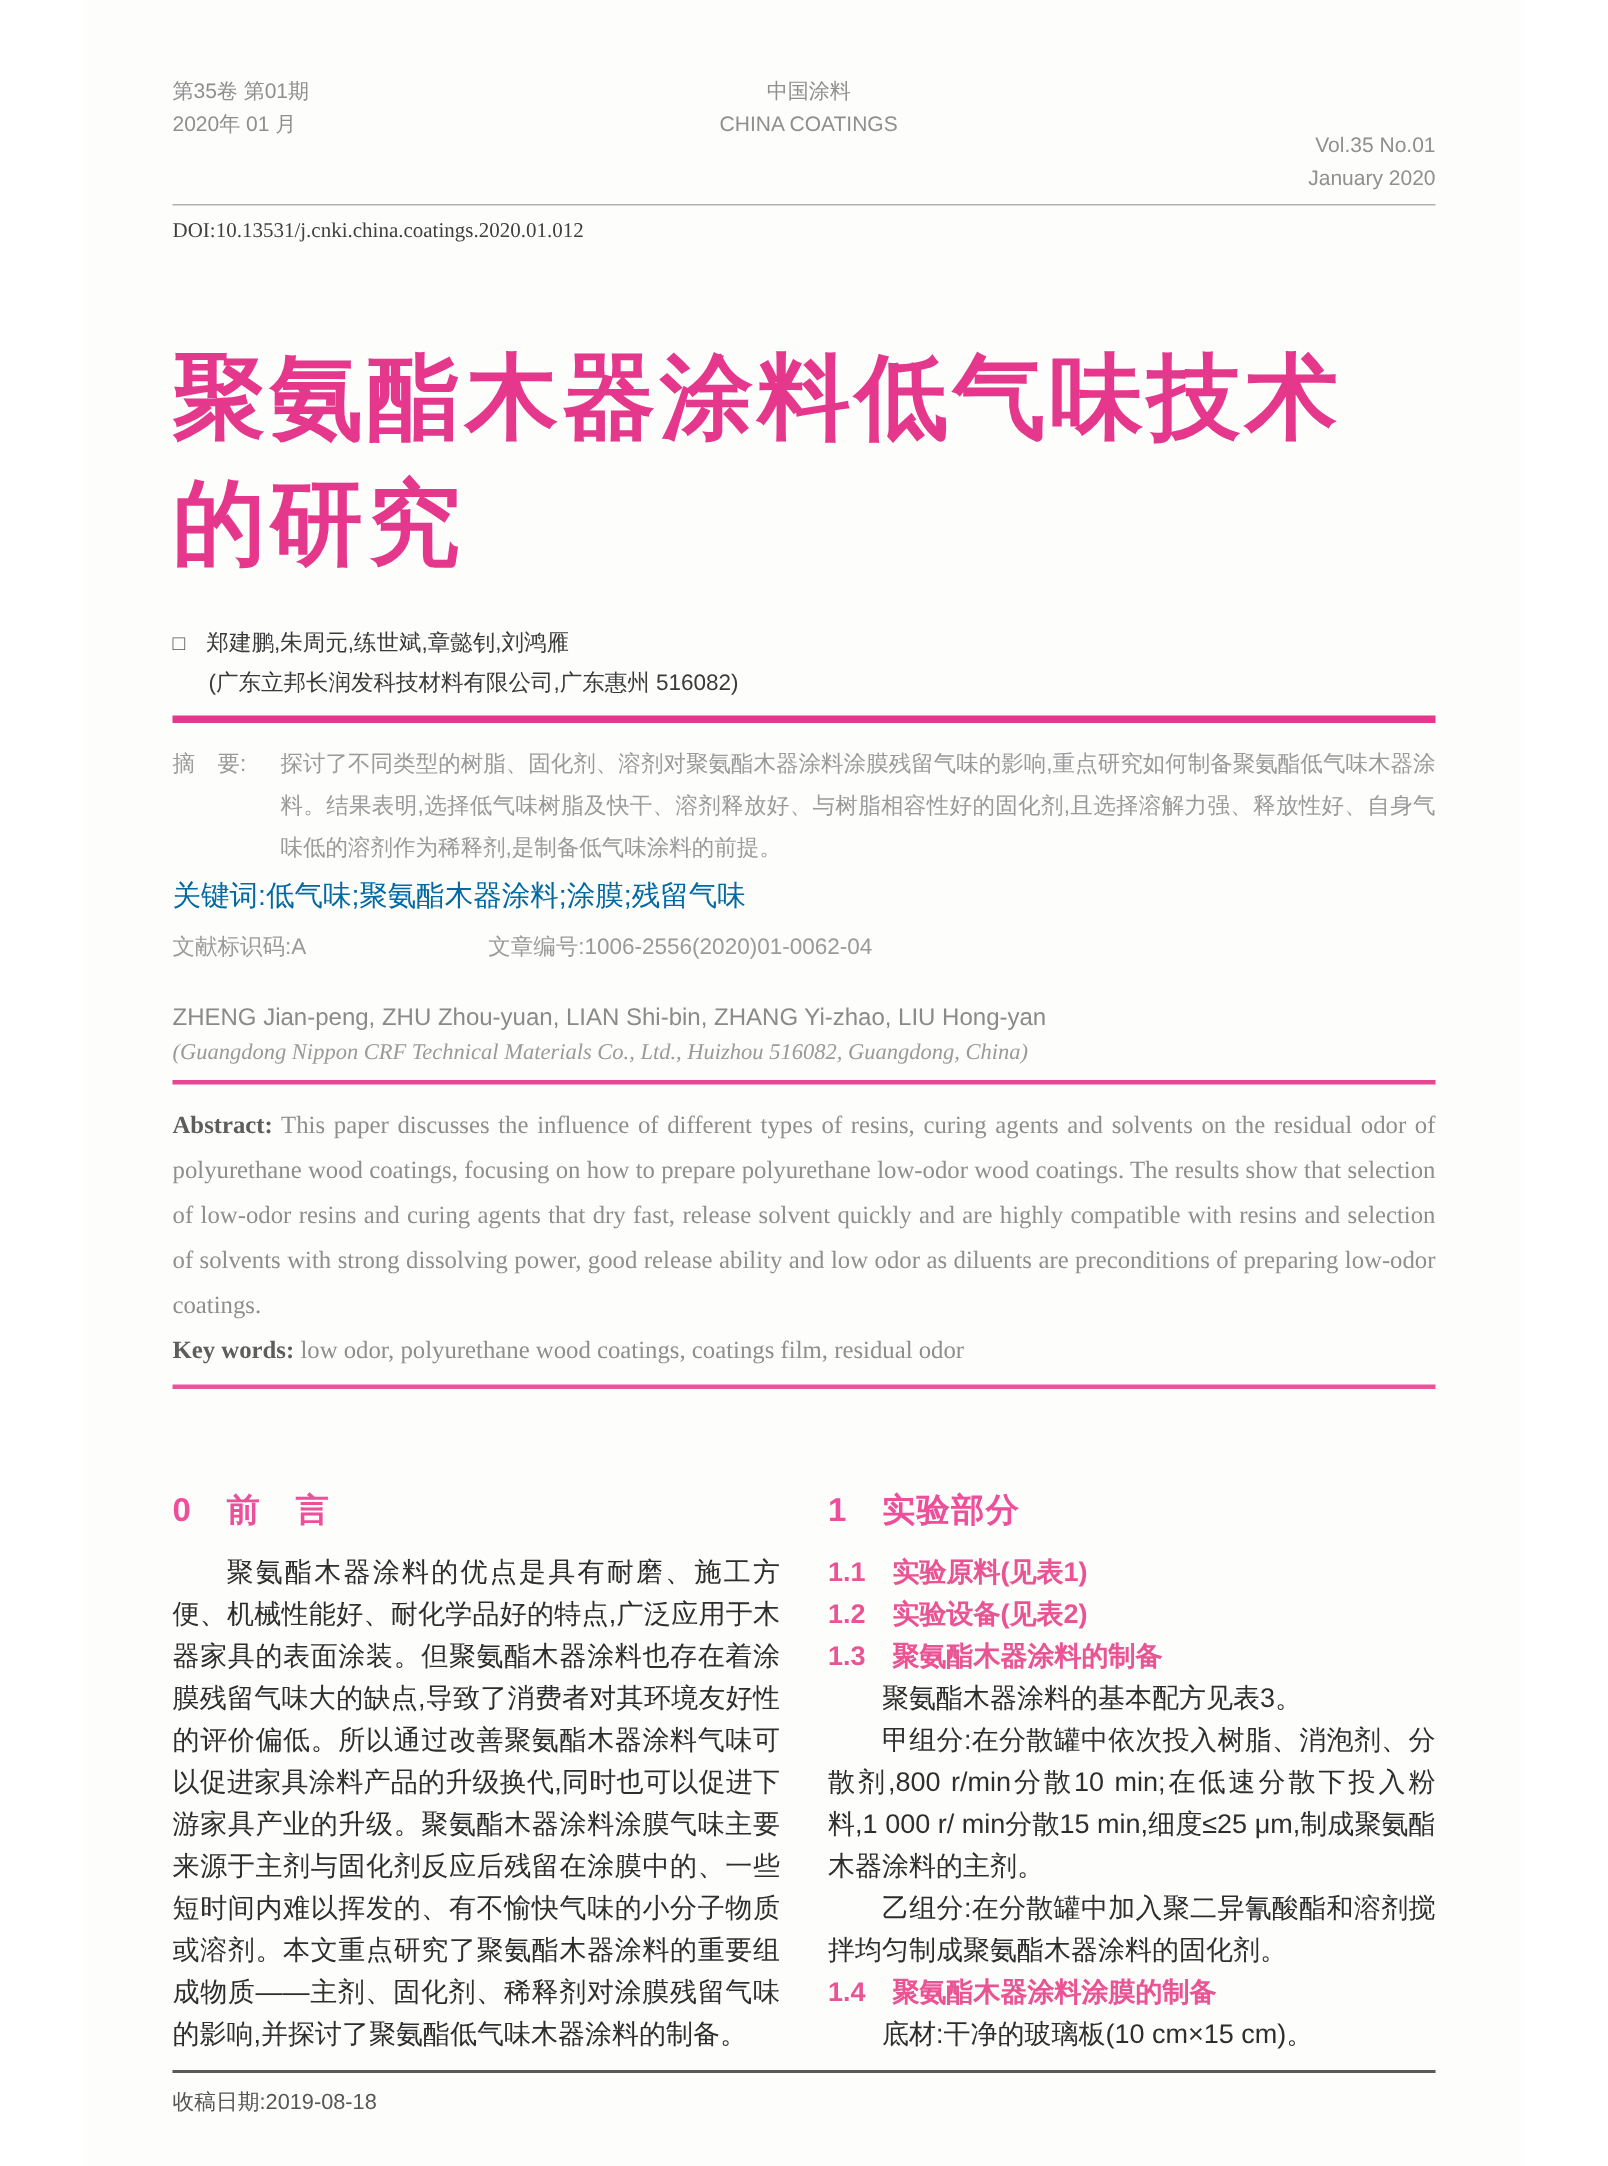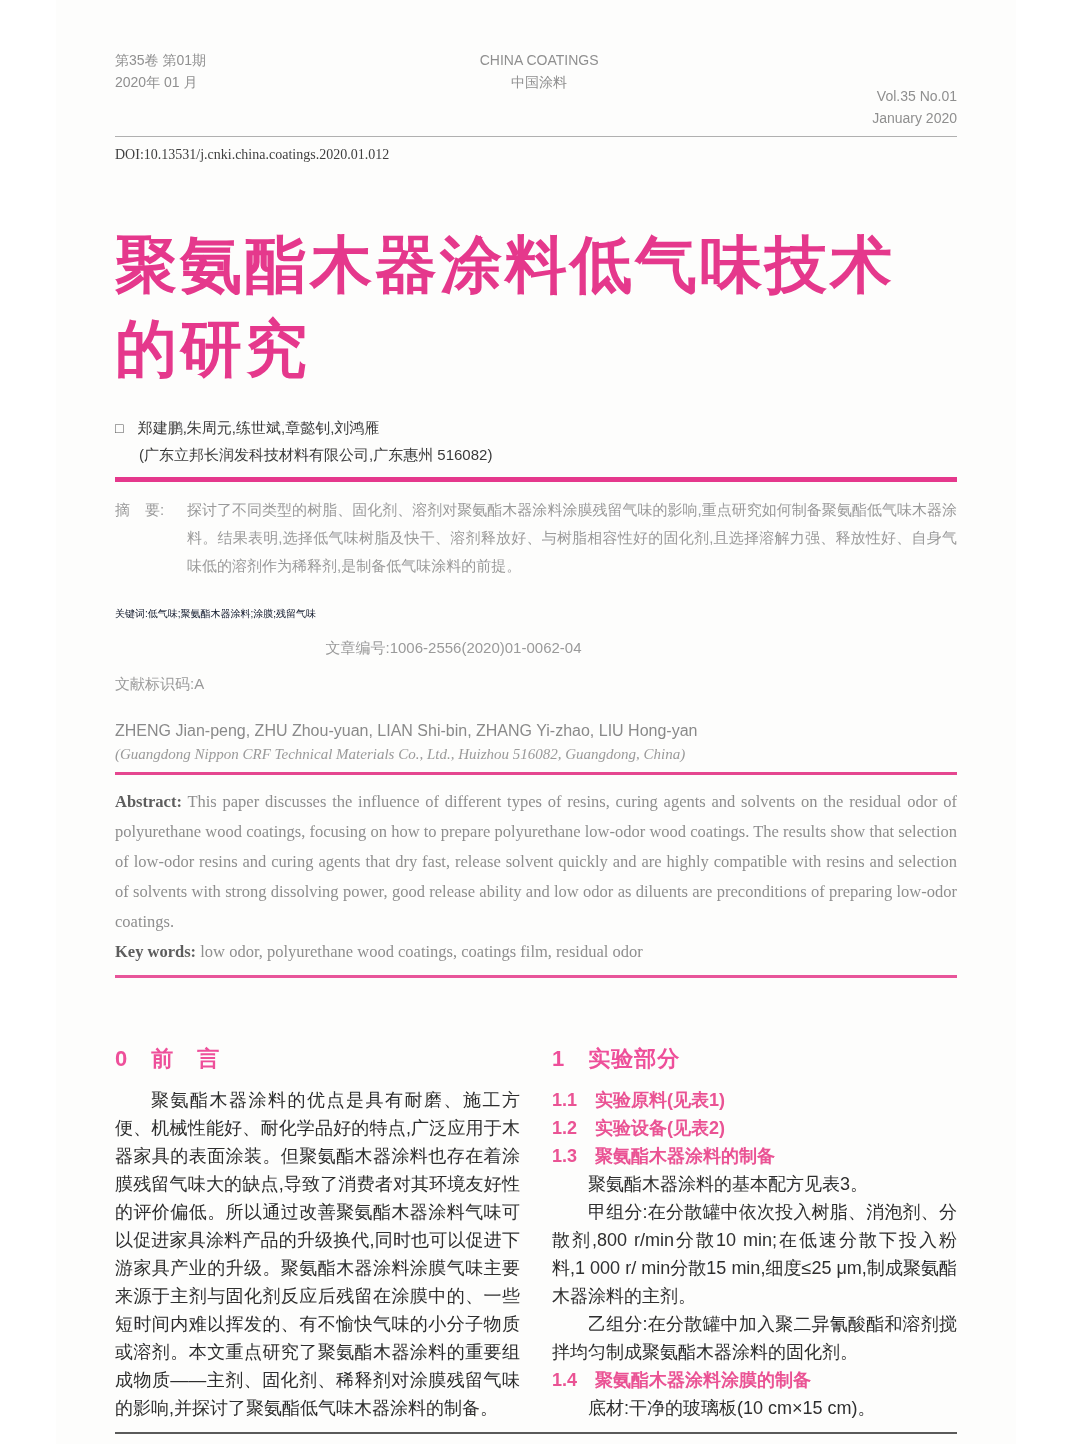--- a/index.html
+++ b/index.html
@@ -74,8 +74,8 @@
         <div>2020年 01 月</div>
       </div>
       <div class="center">
+        <div>中国涂料</div>
         <div>CHINA COATINGS</div>
-        <div>中国涂料</div>
       </div>
       <div class="right">
         <div>Vol.35 No.01</div>

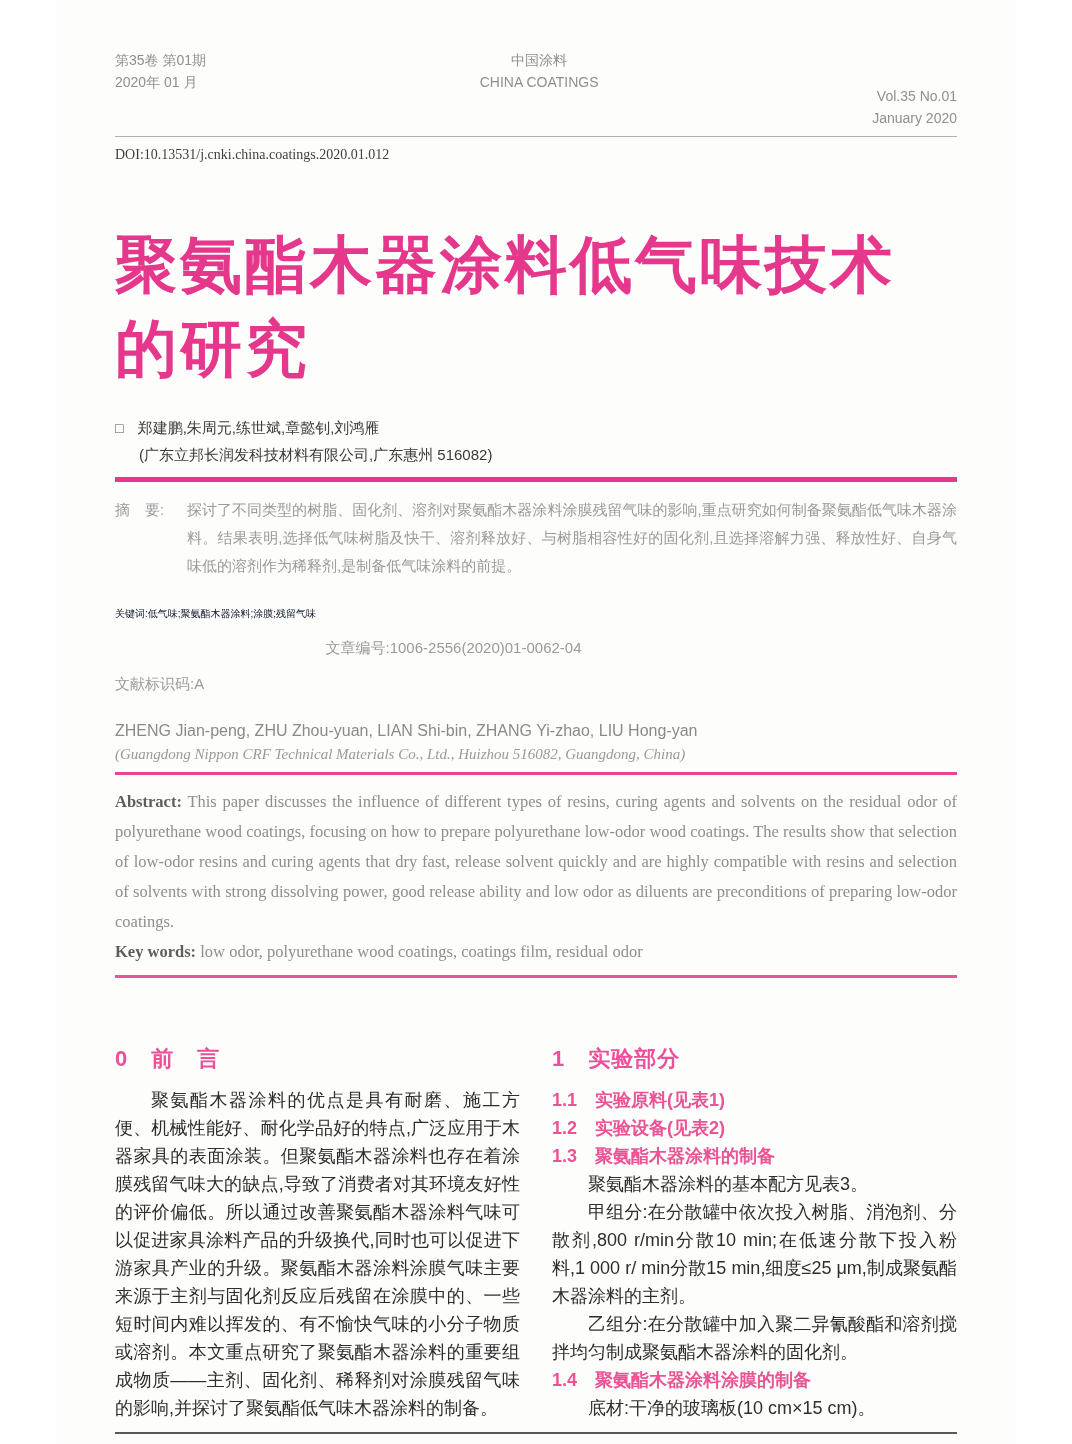--- a/index.html
+++ b/index.html
@@ -34,7 +34,7 @@
   .abstract-cn .row { display: flex; }
   .abstract-cn .lbl { flex: 0 0 72px; }
   .abstract-cn .txt { flex: 1; text-align: justify; }
-  .kw-row { margin-top: 20px; color: #0f172a; font-size: 10px; line-height: 28px; }
+  .kw-row { margin-top: 4px; color: #0369a1; font-size: 19px; line-height: 28px; }
   .clc-row { display: flex; margin-top: 6px; color: #9a9a9a; font-size: 15px; line-height: 28px; }
   .clc-row .c1 { flex: 0 0 40%; }
   .clc-row .c2 { flex: 0 0 25%; margin-top: 36px; }

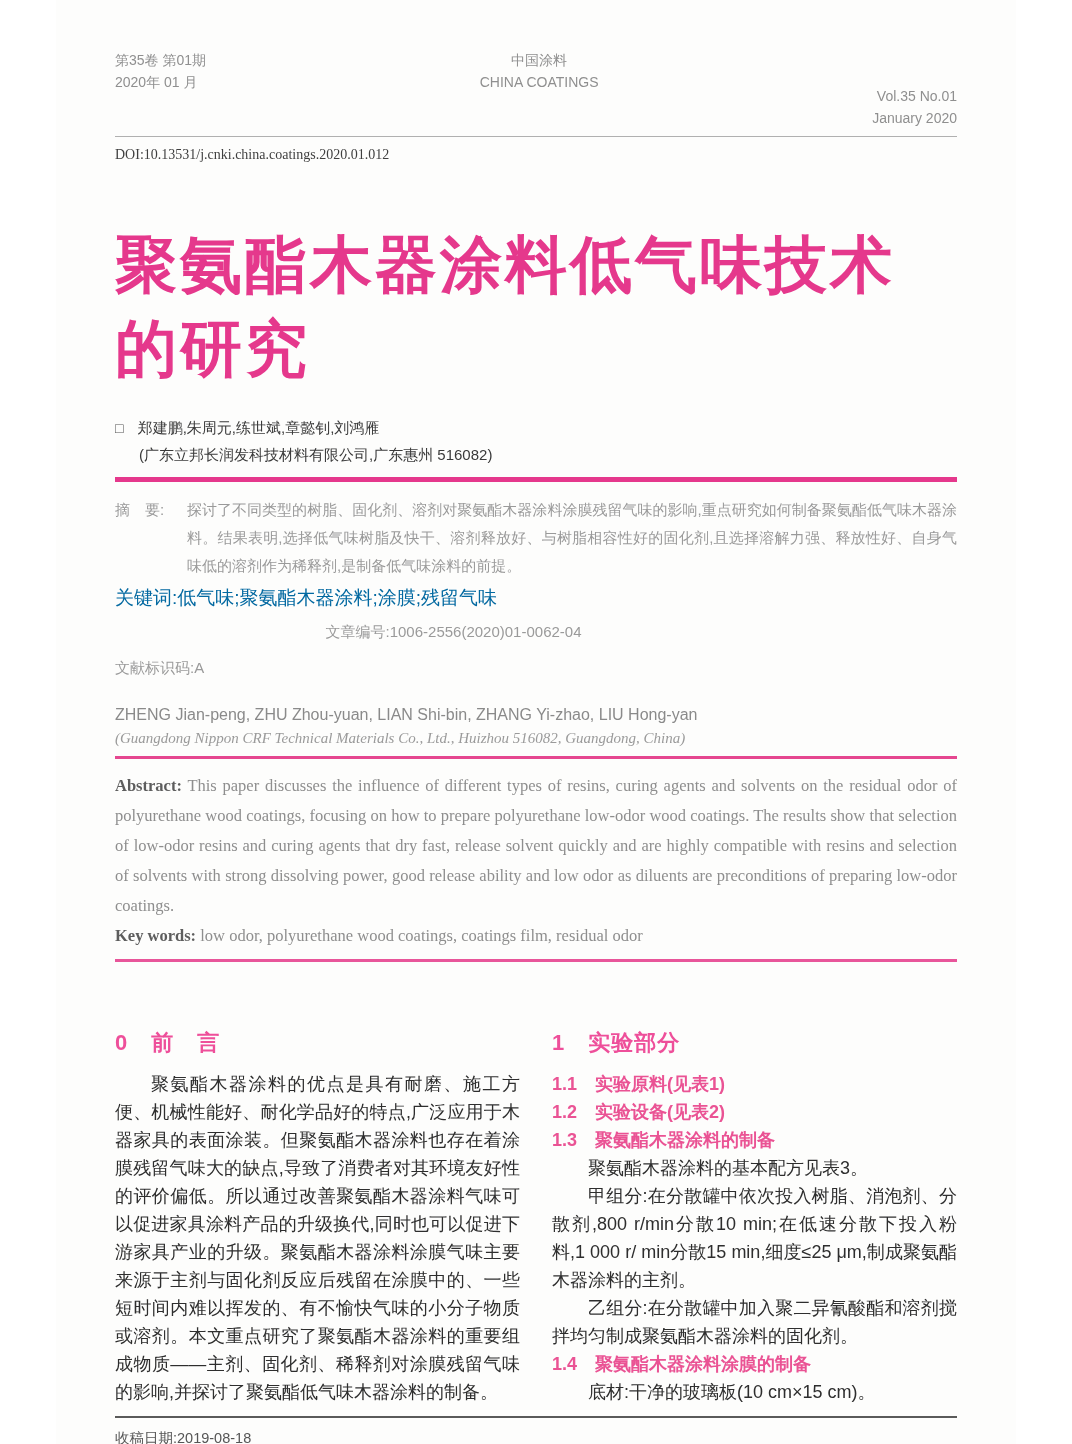--- a/index.html
+++ b/index.html
@@ -37,7 +37,7 @@
   .kw-row { margin-top: 4px; color: #0369a1; font-size: 19px; line-height: 28px; }
   .clc-row { display: flex; margin-top: 6px; color: #9a9a9a; font-size: 15px; line-height: 28px; }
   .clc-row .c1 { flex: 0 0 40%; }
-  .clc-row .c2 { flex: 0 0 25%; margin-top: 36px; }
+  .clc-row .c2 { flex: 0 0 25%; }
   .clc-row .c3 { flex: 1; }
   sup { font-size: 10px; vertical-align: super; }
 

